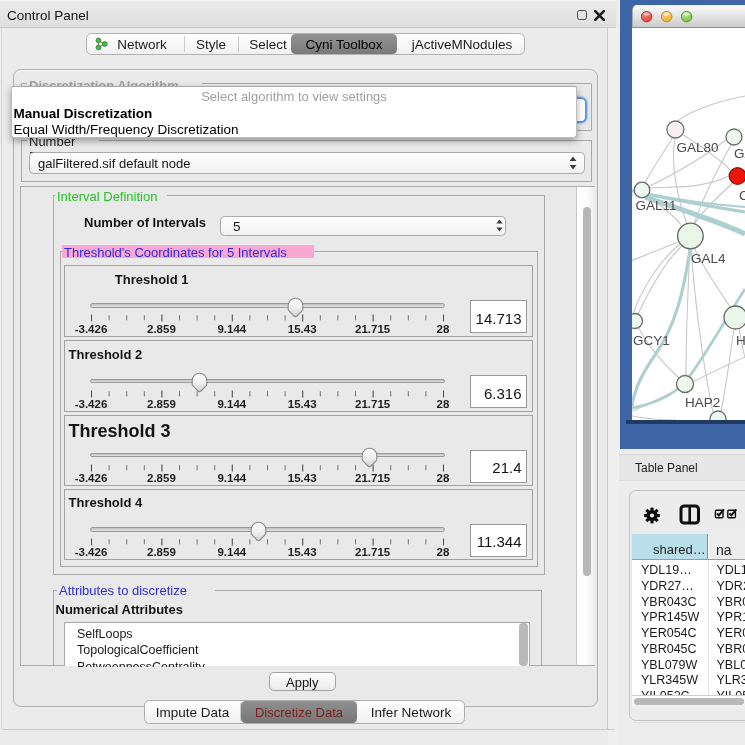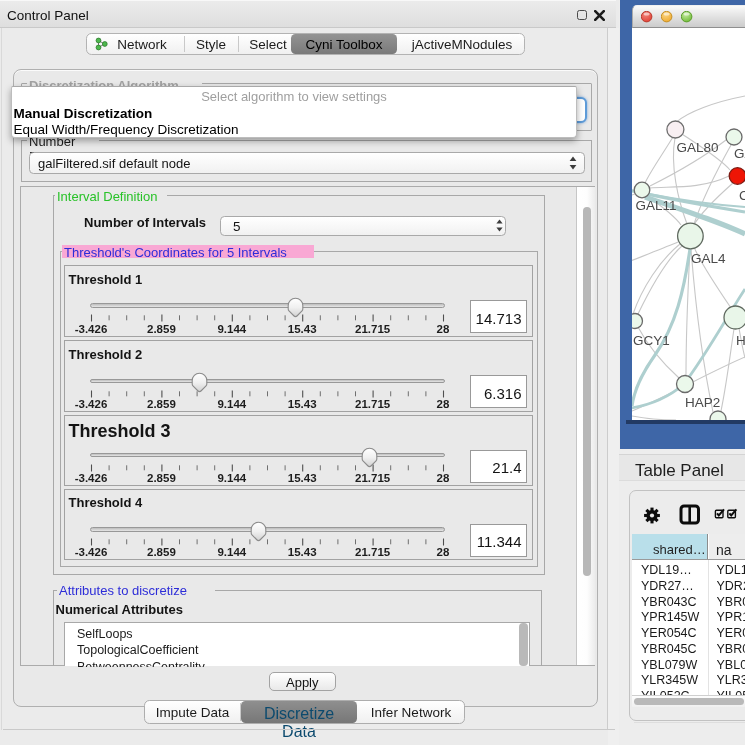--- a/index.html
+++ b/index.html
@@ -60,7 +60,7 @@
 <div class="abs" style="left:59.5px;top:250.5px;width:478.5px;height:316px;border:1px solid #a8a8a8;"></div>
 <div class="abs" style="left:62px;top:244.5px;width:252px;height:13px;background:#f9a8d4;padding:0 2px;font-size:13px;color:#2d2dd8;">Threshold's Coordinates for 5 Intervals</div>
 <div class="abs" style="left:64px;top:265.2px;width:468.5px;height:71.5px;border:1px solid #a2a2a2;"></div>
-<div class="abs" style="left:68.5px;top:271.7px;width:120px;height:14px;font-size:13px;font-weight:bold;color:#141414;">Threshold 1</div>
+<div class="abs" style="left:68.5px;top:271.7px;width:120px;height:14px;font-size:13px;font-weight:bold;color:#141414;text-align:right;">Threshold 1</div>
 <div class="abs" style="left:89.5px;top:303.4px;width:355px;height:4.8px;background:linear-gradient(#bdbdbd,#e6e6e6);border:1px solid #989898;border-radius:2.5px;"></div>
 <svg class="abs" style="left:89.5px;top:314.4px;" width="356" height="8" viewBox="0 0 356 8">
     <line x1="1.5" y1="0.5" x2="1.5" y2="7.5" stroke="#4f4f4f" stroke-width="1.1"></line>

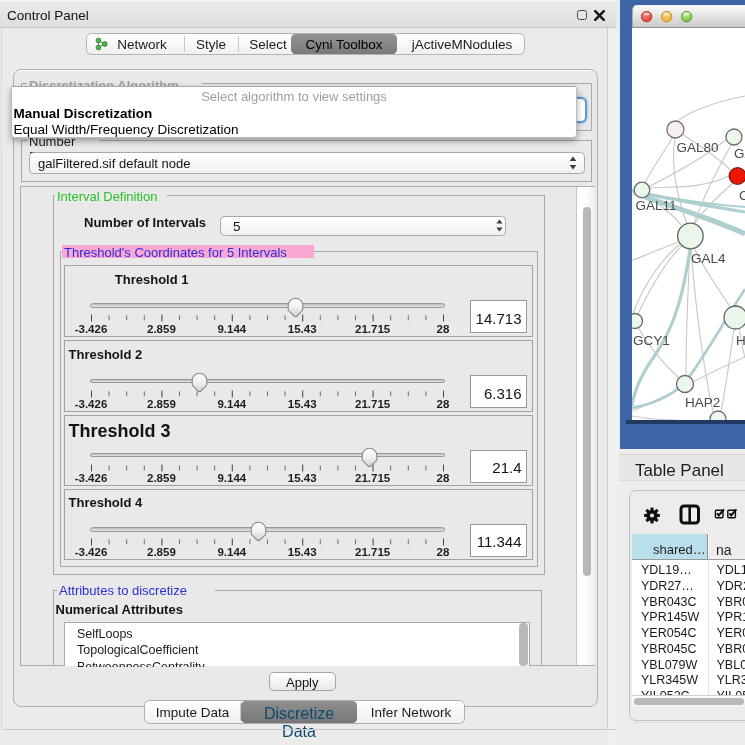--- a/index.html
+++ b/index.html
@@ -336,7 +336,7 @@
     <text x="685" y="406.5" font-size="13.5" fill="#4a4a4a" font-family="Liberation Sans">HAP2</text>
   </svg>
 <div class="abs" style="left:619px;top:453.5px;width:126px;height:27.5px;background:#e7e7e7;border-top:1px solid #d4d4d4;border-bottom:1px solid #dcdcdc;"></div>
-<div class="abs" style="left:635px;top:461px;width:100px;height:15px;font-size:17px;color:#1d1d1d;">Table Panel</div>
+<div class="abs" style="left:635px;top:461px;width:100px;height:15px;font-size:12px;color:#1d1d1d;">Table Panel</div>
 <div class="abs" style="left:629px;top:490px;width:126px;height:231px;background:#ececec;border:1px solid #c2c2c2;border-radius:7px;"></div>
 <div class="abs" style="left:634px;top:722px;width:111px;height:1px;background:#dedede;"></div>
 <svg class="abs" style="left:640px;top:502px;" width="105" height="26" viewBox="0 0 105 26">

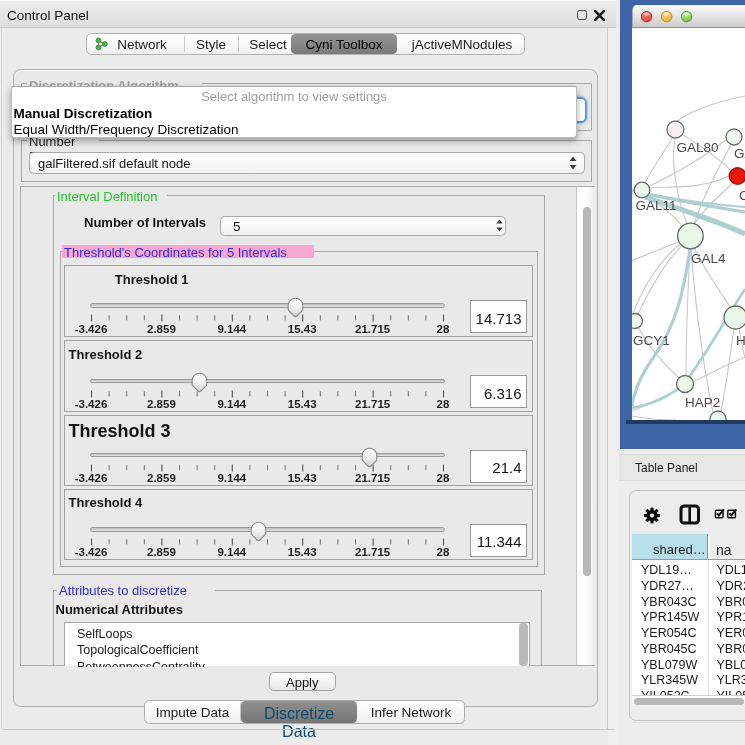--- a/index.html
+++ b/index.html
@@ -249,7 +249,7 @@
 <div class="abs" style="left:241px;top:701px;width:116px;height:22px;background:linear-gradient(#8f8f8f,#777777);border-radius:4.5px;"></div>
 <div class="abs" style="left:240px;top:703px;width:1px;height:18px;background:#c9c9c9;"></div>
 <div class="abs" style="left:152px;top:705px;width:81px;height:15px;text-align:center;font-size:13.5px;color:#1b1b1b;">Impute Data</div>
-<div class="abs" style="left:245px;top:705px;width:108px;height:15px;text-align:center;font-size:16px;color:#0c4a6e;">Discretize Data</div>
+<div class="abs" style="left:245px;top:705px;width:108px;height:15px;text-align:center;font-size:13px;color:#7f1d1d;">Discretize Data</div>
 <div class="abs" style="left:361px;top:705px;width:100px;height:15px;text-align:center;font-size:13.5px;color:#1b1b1b;">Infer Network</div>
 <div class="abs" style="left:3px;top:729px;width:612px;height:1px;background:#c9c9c9;"></div>
 <div class="abs" style="left:11px;top:86px;width:566px;height:51.5px;background:#fff;border:1px solid #bdbdbd;border-top-color:#a9a9a9;border-radius:2px 2px 4px 4px;box-shadow:0 3px 7px rgba(0,0,0,0.35);"></div>

